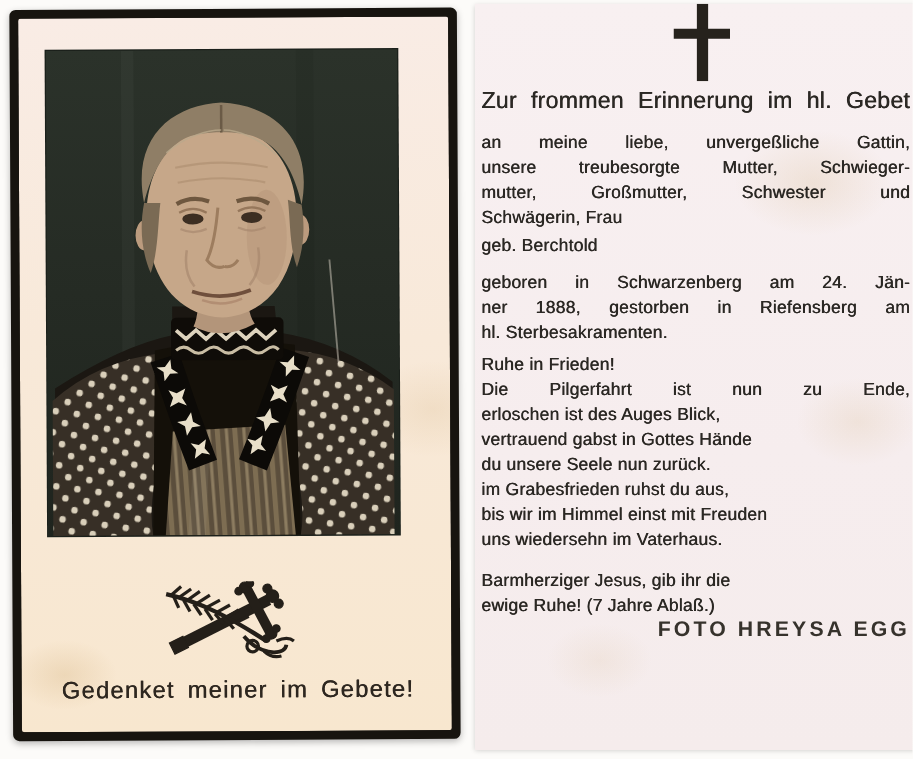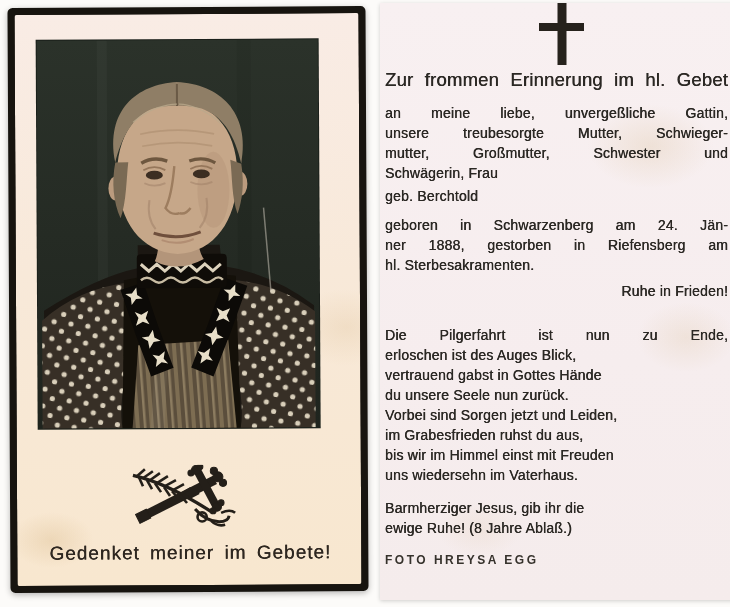--- a/index.html
+++ b/index.html
@@ -59,7 +59,7 @@
   }
   .maiden{margin-top:3px;text-align:left;}
   .vita{margin-top:9px;}
-  .peace{margin-top:6px;text-align:right;}
+  .peace{margin-top:6px;text-align:left;}
   .poem{margin-top:24px;}
   .prayer{margin-top:13px;text-align:left;}
   .credit{

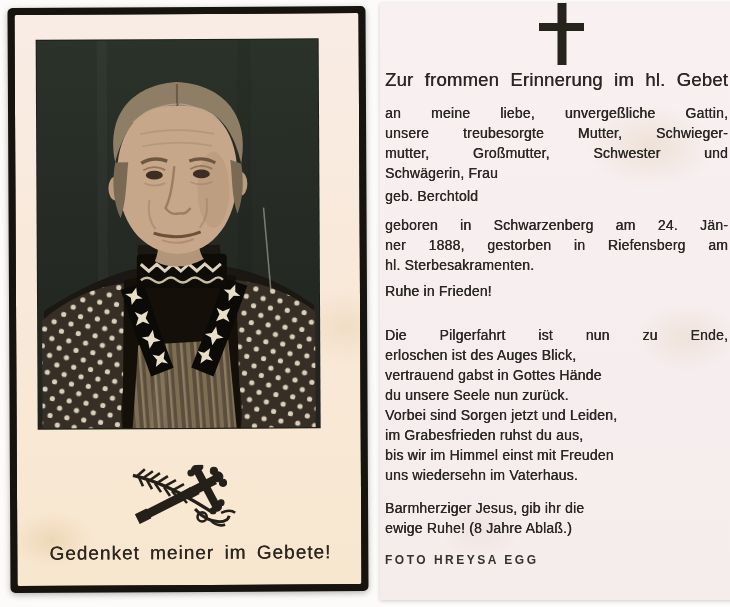--- a/index.html
+++ b/index.html
@@ -60,7 +60,7 @@
   .maiden{margin-top:3px;text-align:left;}
   .vita{margin-top:9px;}
   .peace{margin-top:6px;text-align:left;}
-  .poem{margin-top:24px;}
+  .poem{margin-top:0;}
   .prayer{margin-top:13px;text-align:left;}
   .credit{
     margin-top:16px;text-align:left;font-weight:bold;

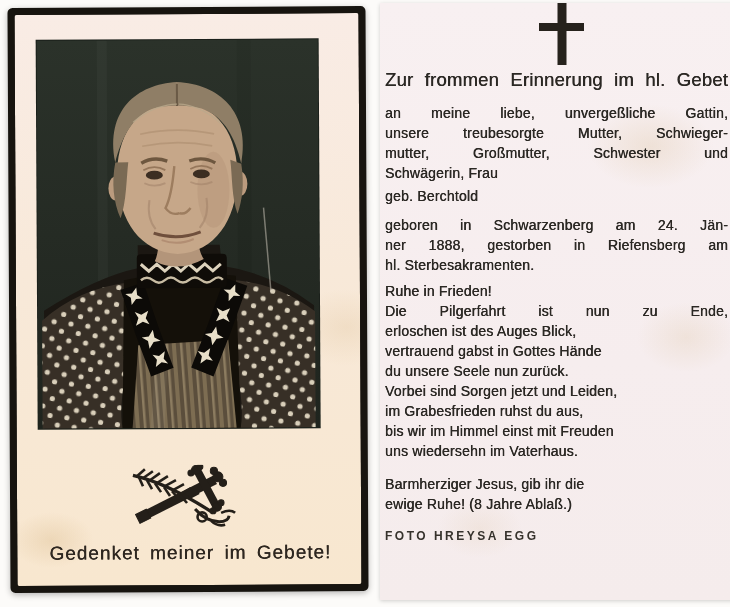--- a/index.html
+++ b/index.html
@@ -244,7 +244,6 @@
         <div class="ln">erloschen ist des Auges Blick,</div>
         <div class="ln">vertrauend gabst in Gottes Hände</div>
         <div class="ln">du unsere Seele nun zurück.</div>
-        <div class="ln">Vorbei sind Sorgen jetzt und Leiden,</div>
         <div class="ln">im Grabesfrieden ruhst du aus,</div>
         <div class="ln">bis wir im Himmel einst mit Freuden</div>
         <div class="ln">uns wiedersehn im Vaterhaus.</div>

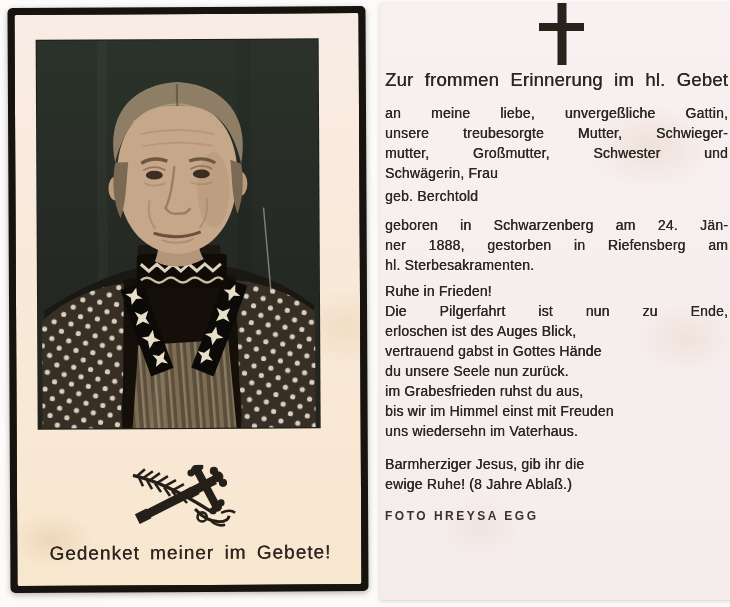--- a/index.html
+++ b/index.html
@@ -251,7 +251,7 @@
 
       <div class="prayer">
         <div class="ln">Barmherziger Jesus, gib ihr die</div>
-        <div class="ln">ewige Ruhe! (8 Jahre Ablaß.)</div>
+        <div class="ln">ewige Ruhe! (7 Jahre Ablaß.)</div>
       </div>
 
       <div class="credit">FOTO HREYSA EGG</div>

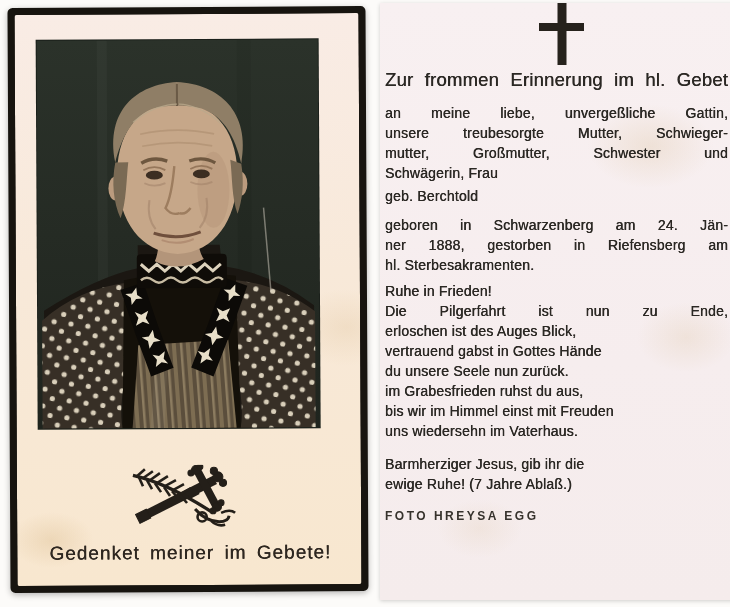--- a/index.html
+++ b/index.html
@@ -63,8 +63,8 @@
   .poem{margin-top:0;}
   .prayer{margin-top:13px;text-align:left;}
   .credit{
-    margin-top:16px;text-align:left;font-weight:bold;
-    font-size:12px;line-height:12px;letter-spacing:2.5px;color:#36322c;
+    margin-top:4px;text-align:right;font-weight:bold;
+    font-size:17px;line-height:12px;letter-spacing:2.5px;color:#36322c;
   }
 </style>
 </head>

